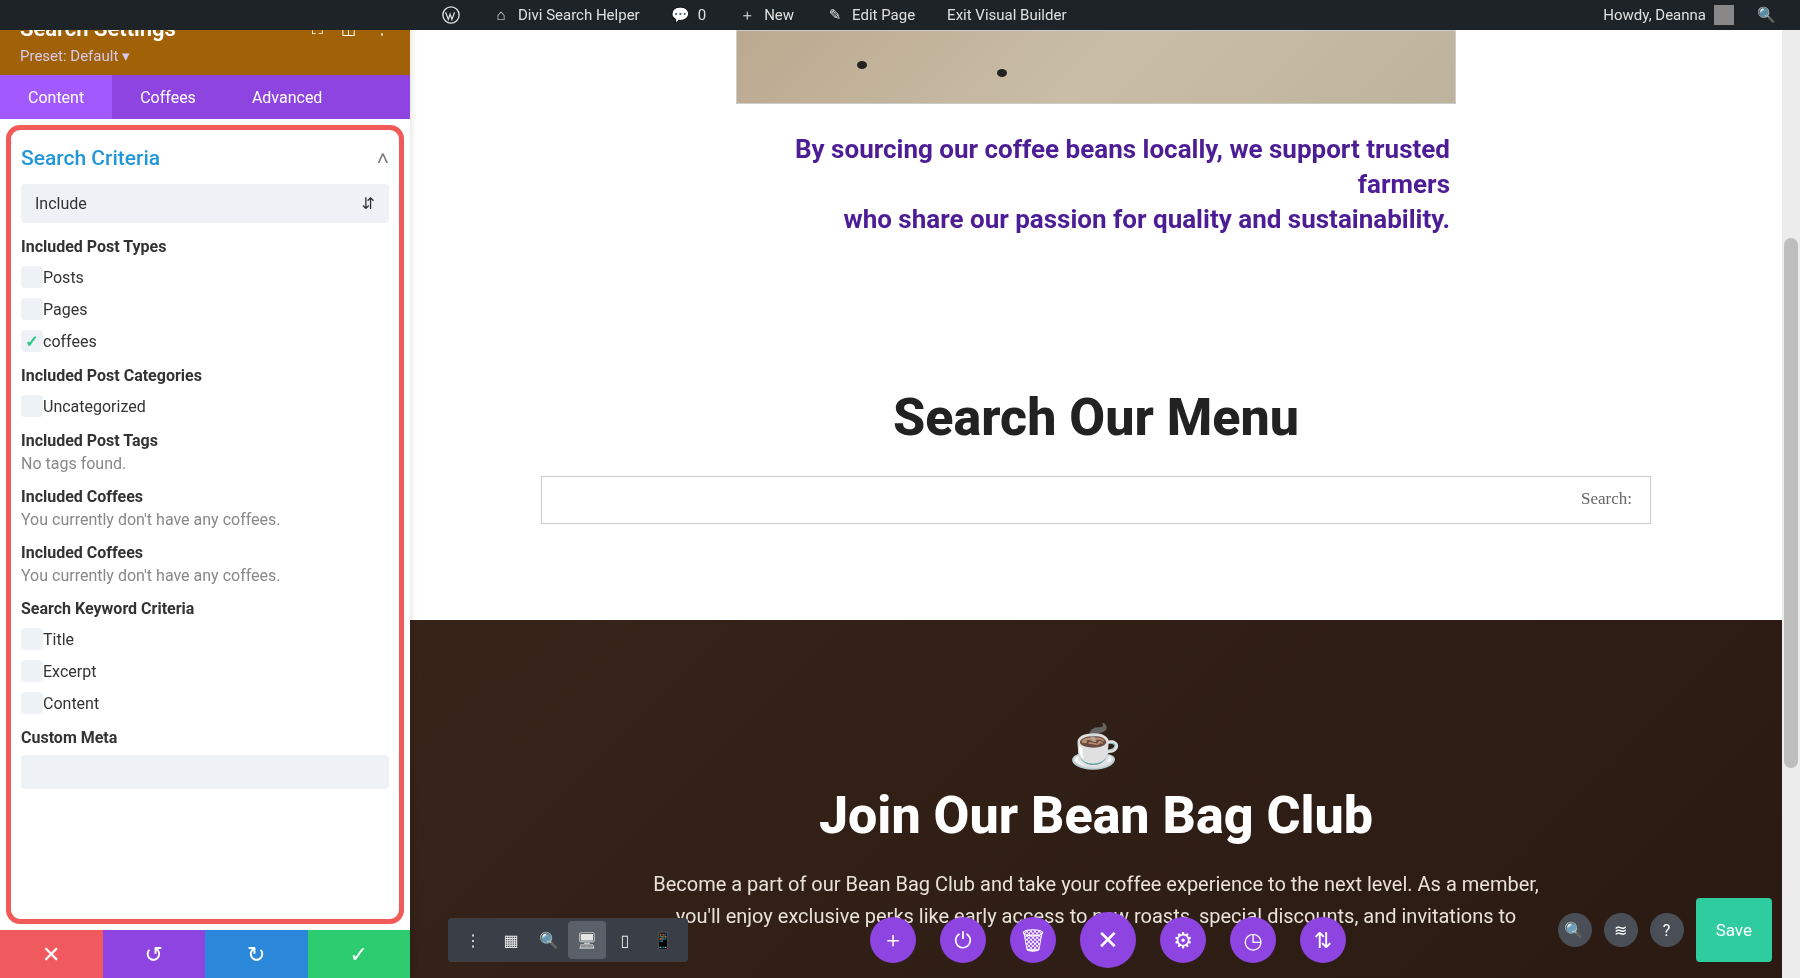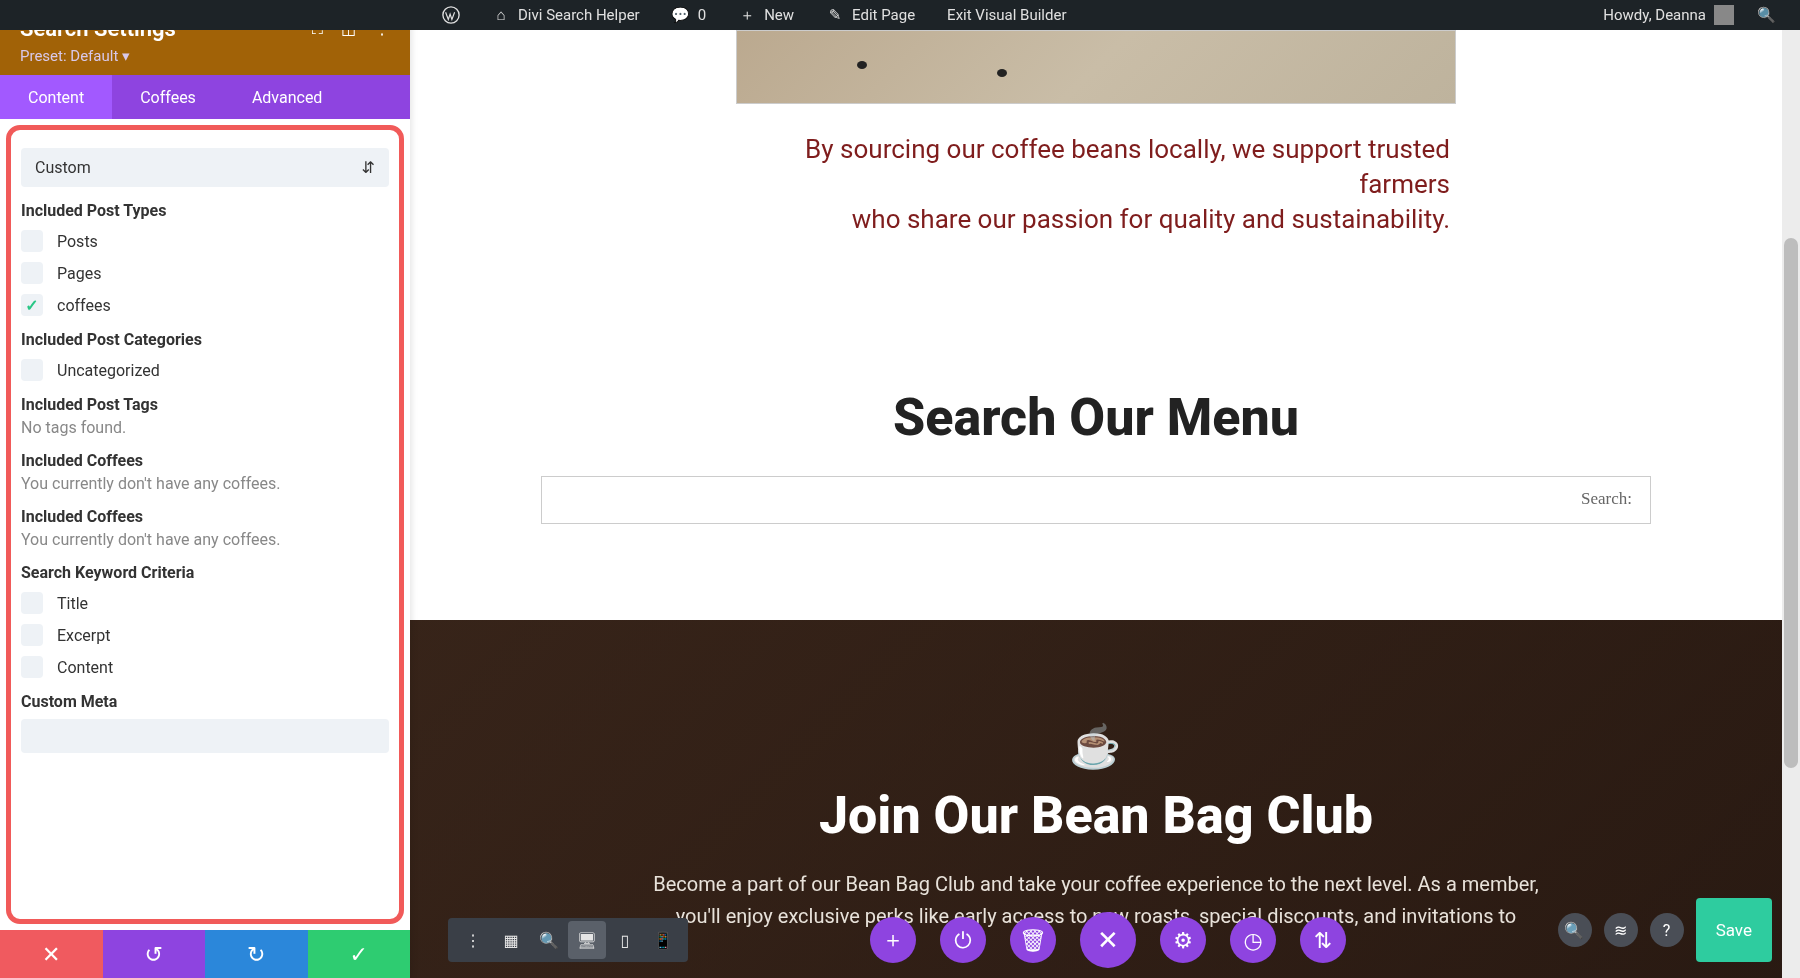--- a/index.html
+++ b/index.html
@@ -132,6 +132,10 @@
   </div>
 
   <div class="highlight-box">
+    <div class="section-title">
+      <span>Search Criteria</span>
+      <span class="chev">˄</span>
+    </div>
 
     <div class="select-box">
       <span>Custom</span>

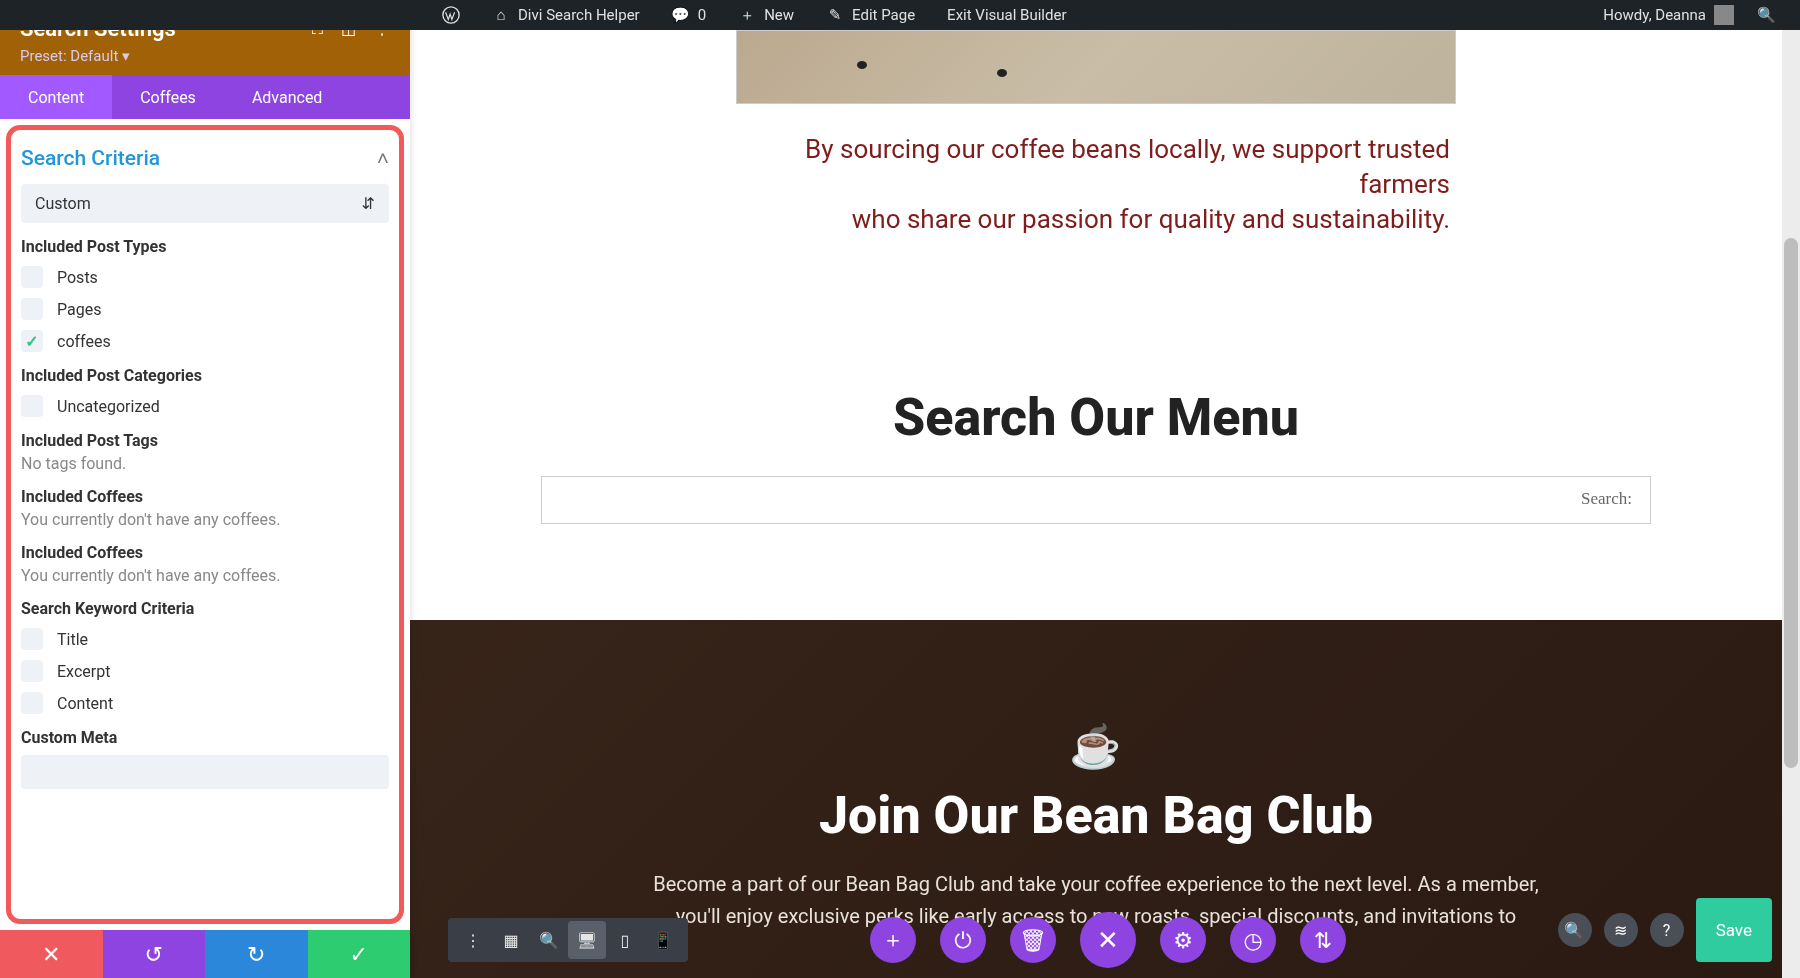--- a/index.html
+++ b/index.html
@@ -45,7 +45,7 @@
   .hero-img::before, .hero-img::after { content:""; position:absolute; width:10px; height:8px; background:#222; border-radius:50%;}
   .hero-img::before { left:120px; top:30px;}
   .hero-img::after { left:260px; top:38px;}
-  .hero-text { color:#7f1d1d; font-size:26px; font-weight:400; text-align:right; max-width:760px; margin:28px auto 8px auto; line-height:1.35; padding-right:26px;}
+  .hero-text { color:#4c1d95; font-size:26px; font-weight:700; text-align:right; max-width:760px; margin:28px auto 8px auto; line-height:1.35; padding-right:26px;}
   .search-section { text-align:center; margin-top:150px;}
   .search-heading { font-size:52px; font-weight:800; color:#222;}
   .search-box { width:1110px; height:48px; border:1px solid #ccc; margin:28px auto 0 auto; text-align:right; padding:12px 18px; font-size:17px; color:#666; font-family:Georgia, serif;}

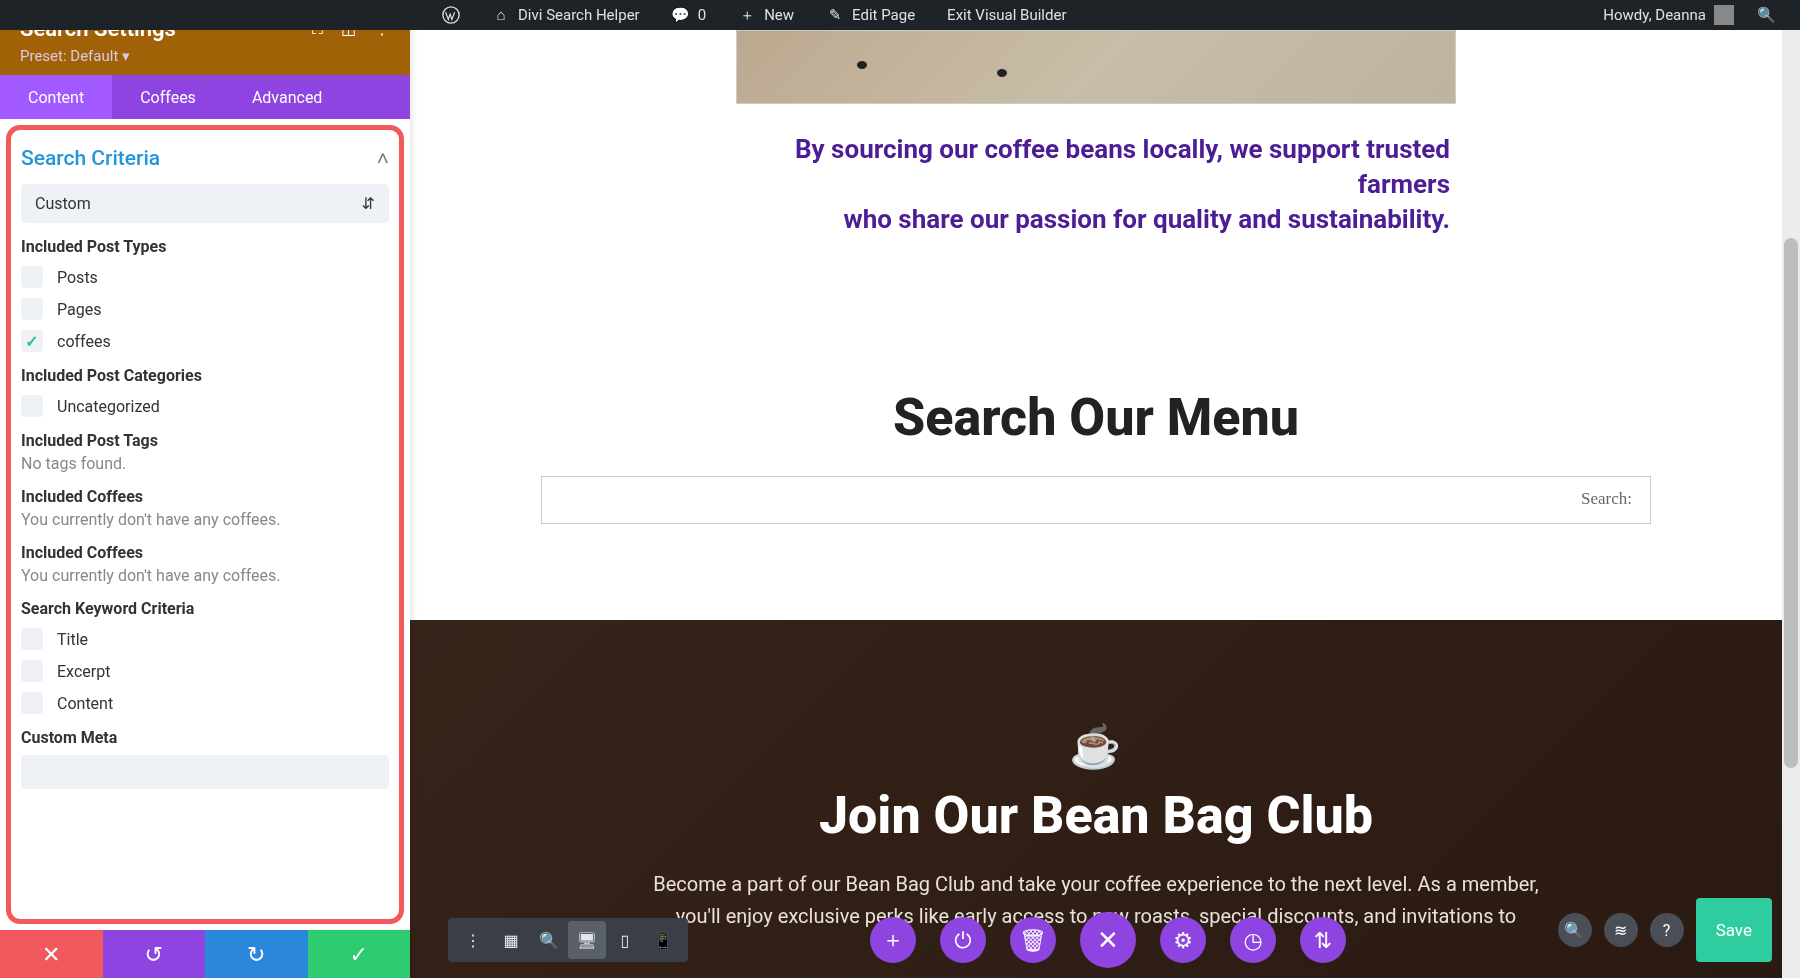--- a/index.html
+++ b/index.html
@@ -138,7 +138,7 @@
     </div>
 
     <div class="select-box">
-      <span>Custom</span>
+      <span>Include</span>
       <span>⇵</span>
     </div>
 

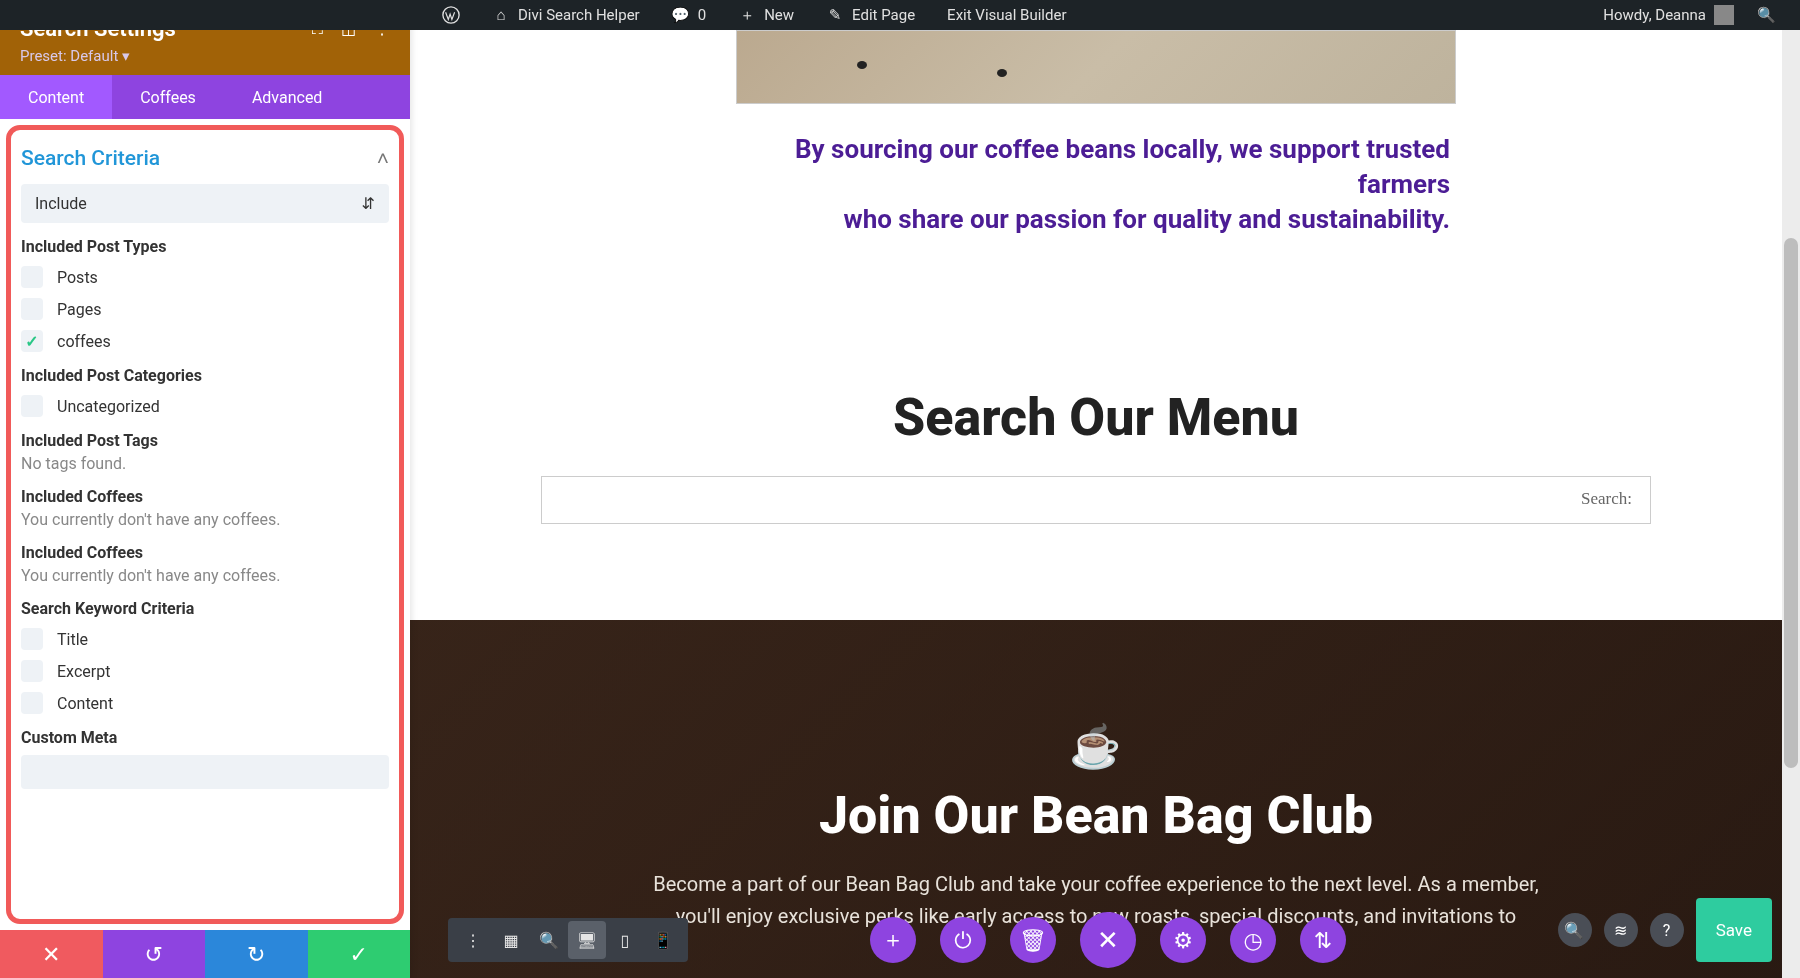--- a/index.html
+++ b/index.html
@@ -27,7 +27,7 @@
   .field-label { font-size:16px; font-weight:700; color:#333; margin-top:14px;}
   .field-sub { font-size:16px; color:#888; margin-top:4px;}
   .select-box { margin-top:10px; background:#eef2f6; border-radius:4px; padding:10px 14px; font-size:16px; color:#333; display:flex; justify-content:space-between; align-items:center;}
-  .check-row { display:flex; align-items:center; gap:14px; margin-top:10px;}
+  .check-row { display:flex; align-items:center; margin-top:10px;}
   .check { width:22px; height:22px; background:#eef2f6; border-radius:4px; display:flex; align-items:center; justify-content:center;}
   .check.checked::after { content:"✓"; color:#29c786; font-weight:bold; font-size:16px;}
   .check-label { font-size:16px; color:#333;}

